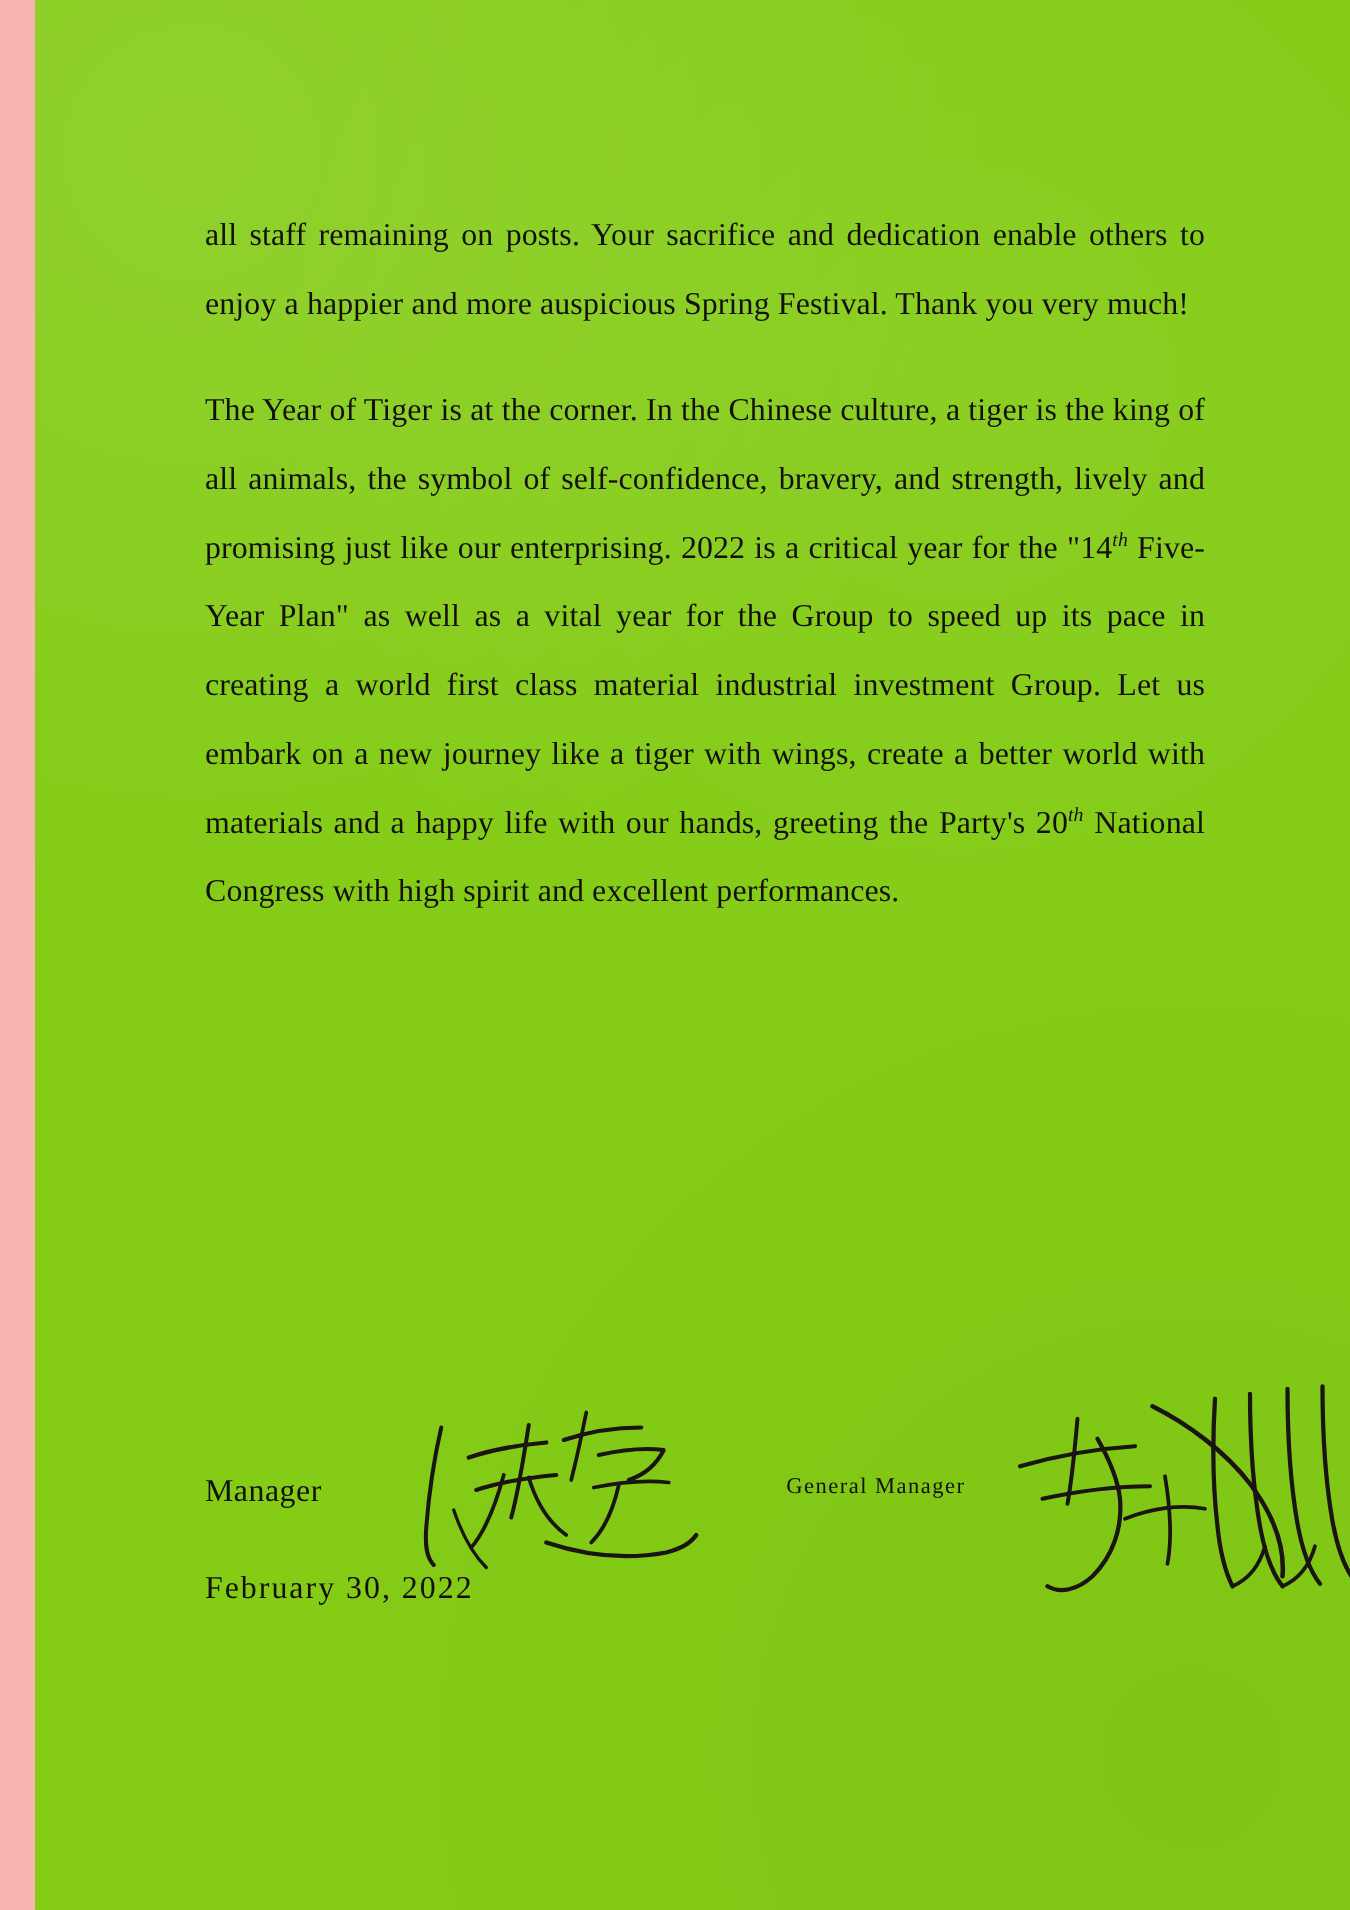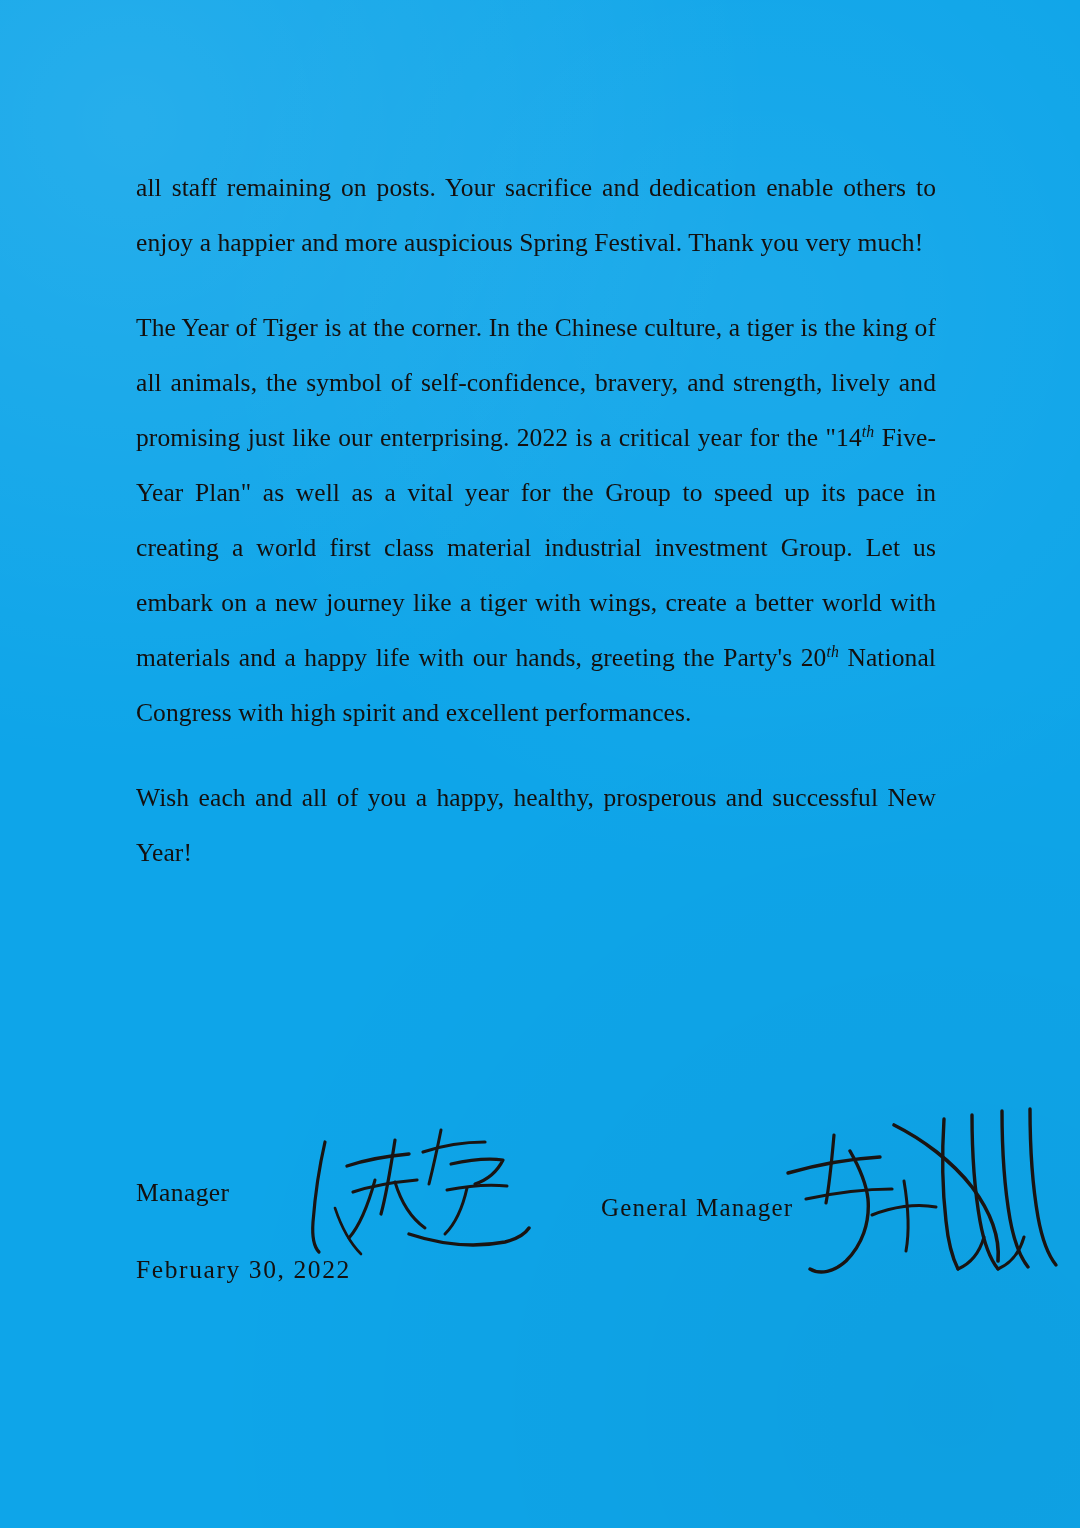--- a/index.html
+++ b/index.html
@@ -18,7 +18,8 @@
   .page {
     position: absolute;
     inset: 0;
-    background: #0ea5e9;
+    background: #84cc16;
+    margin-left: 28px;
   }
   
   .page::before {

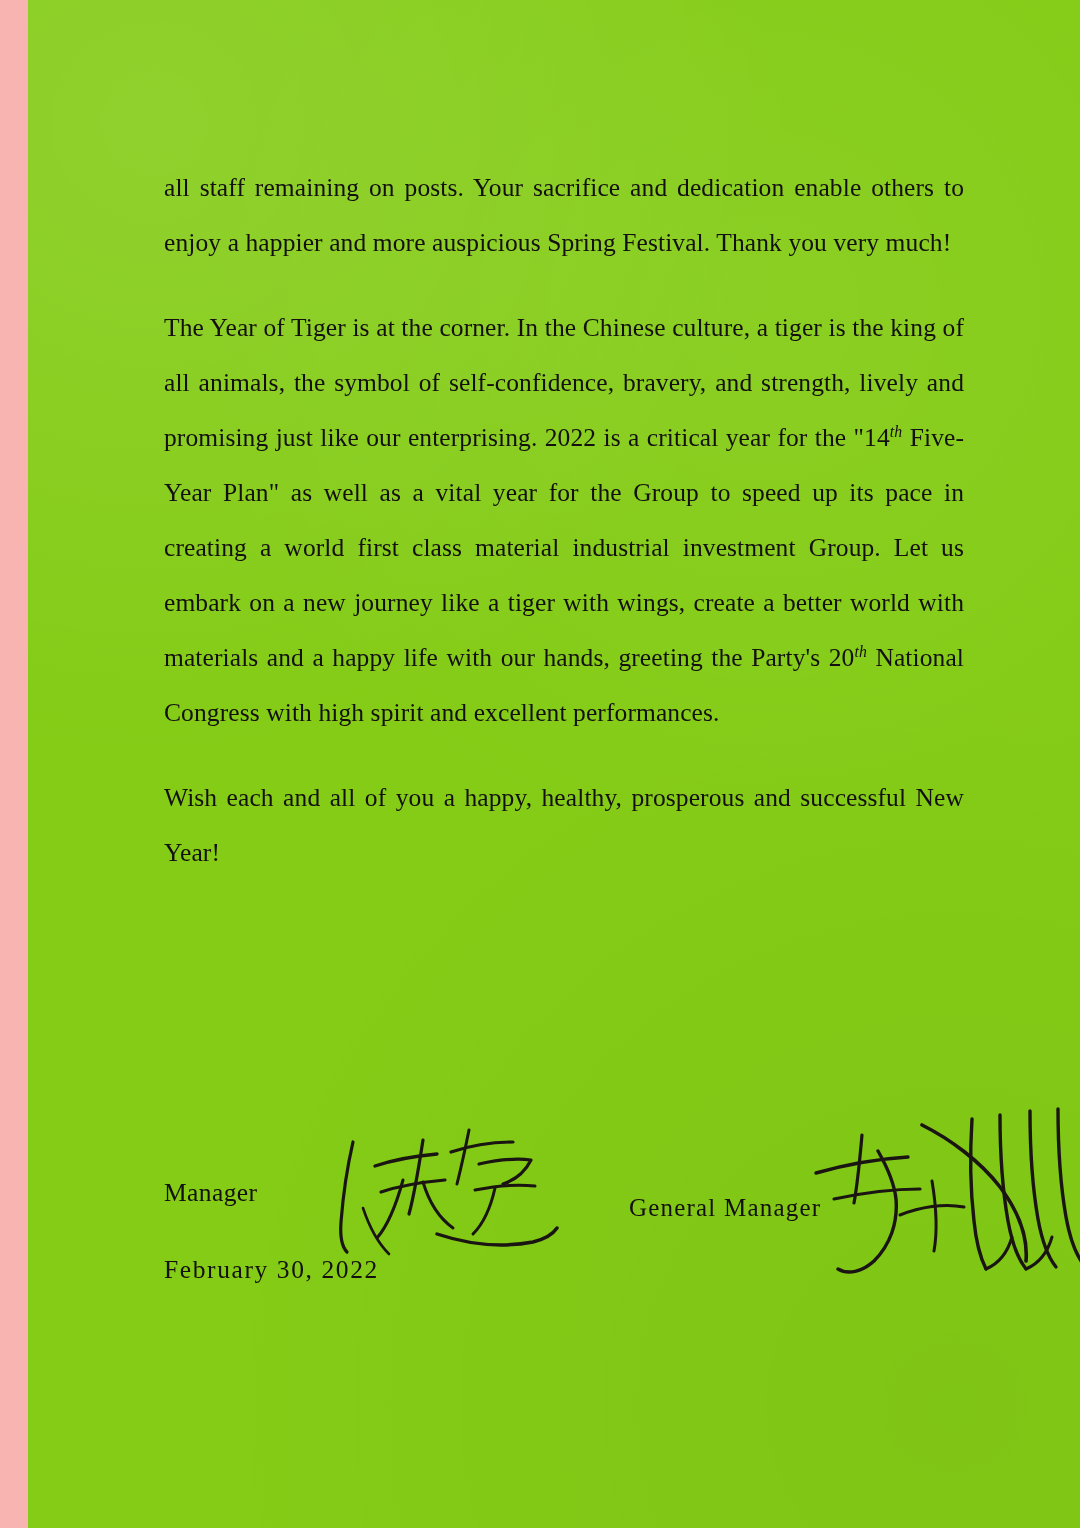--- a/index.html
+++ b/index.html
@@ -123,7 +123,6 @@
 
     <p class="para"><span>The Year of Tiger is at the corner. In the Chinese culture, a tiger is the king of all animals, the symbol of self-confidence, bravery, and strength, lively and promising just like our enterprising. 2022 is a critical year for the "14</span><sup>th</sup><span> Five-Year Plan" as well as a vital year for the Group to speed up its pace in creating a world first class material industrial investment Group. Let us embark on a new journey like a tiger with wings, create a better world with materials and a happy life with our hands, greeting the Party's 20</span><sup>th</sup><span> National Congress with high spirit and excellent performances.</span></p>
 
-    <p class="para">Wish each and all of you a happy, healthy, prosperous and successful New Year!</p>
 
   </div>
 

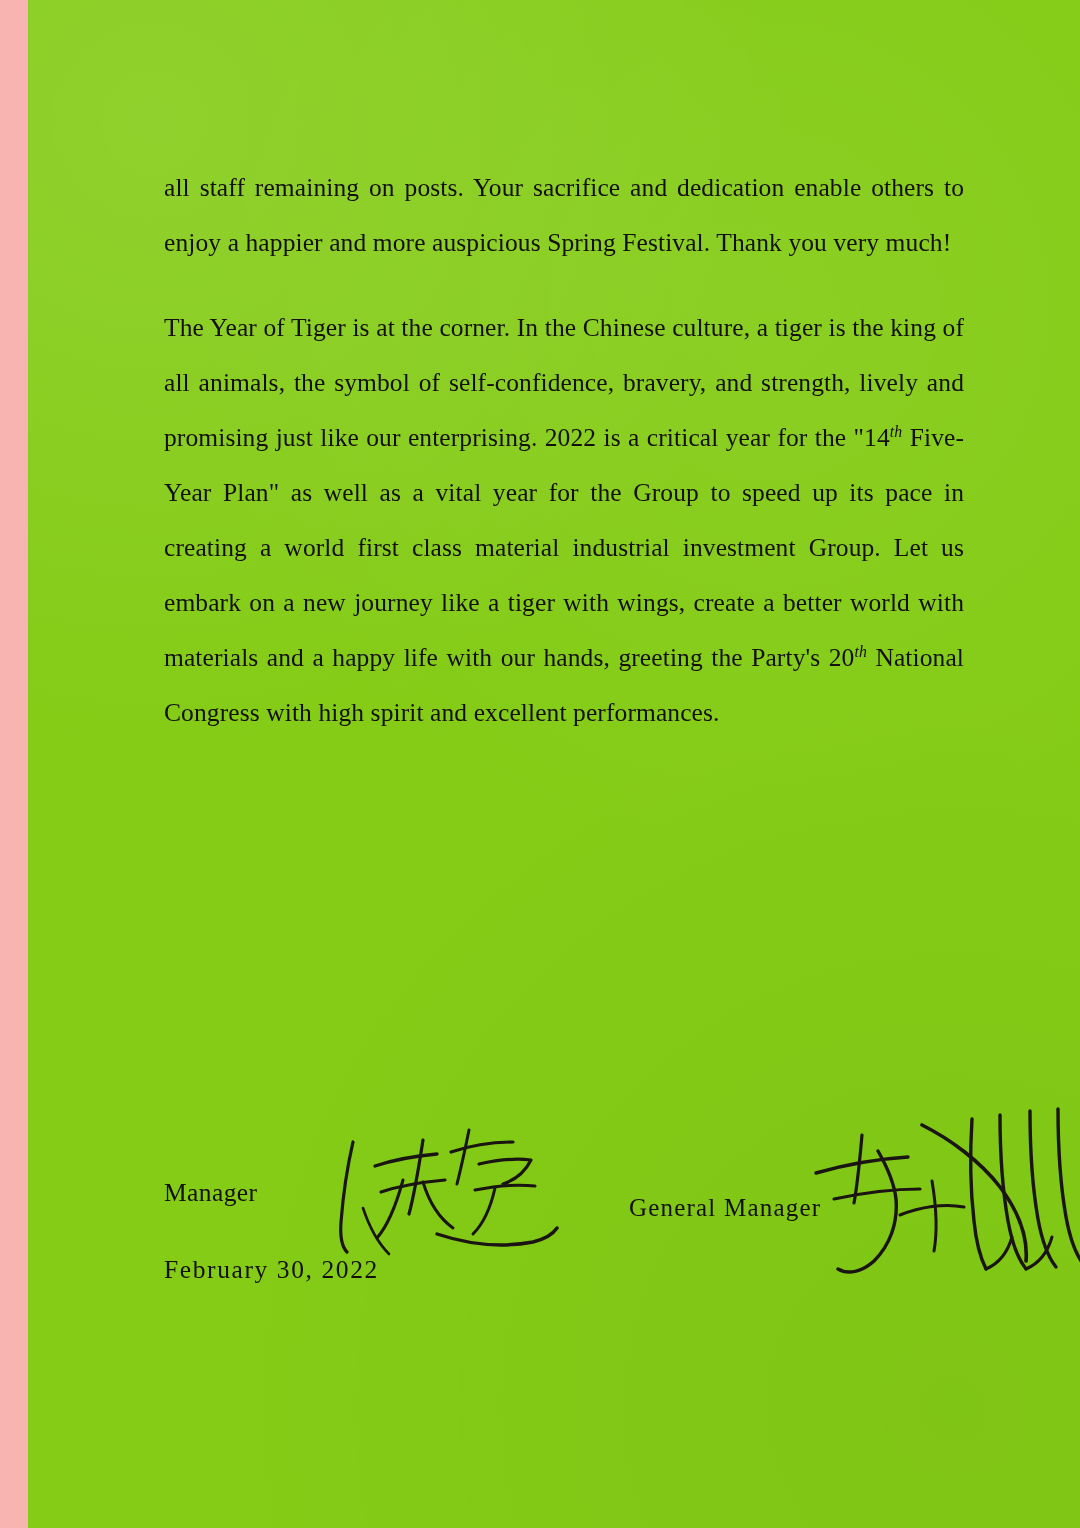--- a/index.html
+++ b/index.html
@@ -77,8 +77,8 @@
   .label-gm {
     position: absolute;
     left: 465px;
-    top: 44px;
-    font-size: 25px;
+    top: 28px;
+    font-size: 18px;
     letter-spacing: 1.2px;
     white-space: nowrap;
   }

